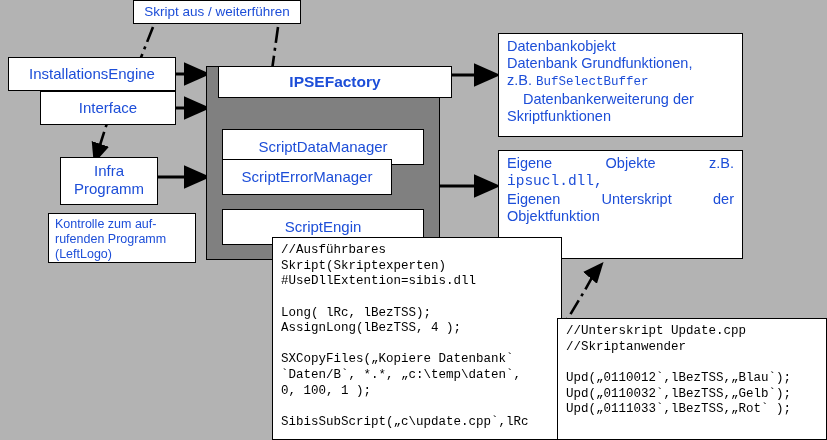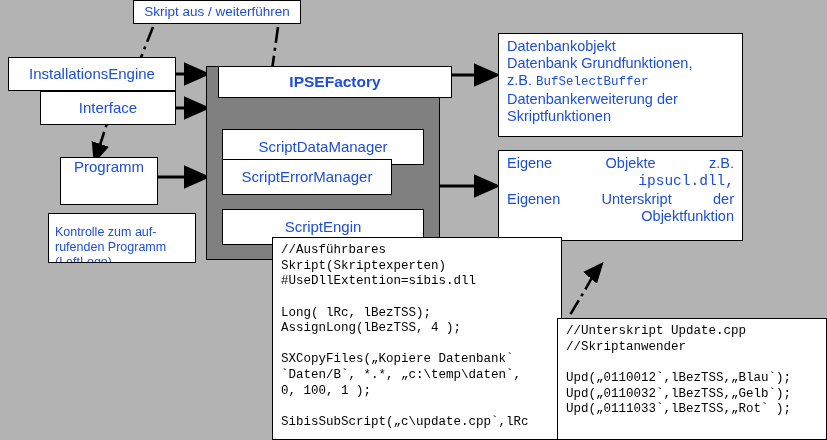--- a/index.html
+++ b/index.html
@@ -107,7 +107,7 @@
   <span class="txt" style="padding:0 6px 0 8px;font-size:14.5px;">
     <span>z.B. </span><span class="mono" style="display:inline;margin-top:24px;">BufSelectBuffer</span>
   </span>
-  <span class="txt" style="padding:0 6px 0 8px;font-size:14.5px;">Datenbankerweiterung   der</span>
+  <span class="txt" style="padding:0 6px 0 8px;font-size:14.5px;margin-left:16px;">Datenbankerweiterung   der</span>
   <span class="txt" style="padding:0 6px 0 8px;font-size:14.5px;">Skriptfunktionen</span>
 </div>
 

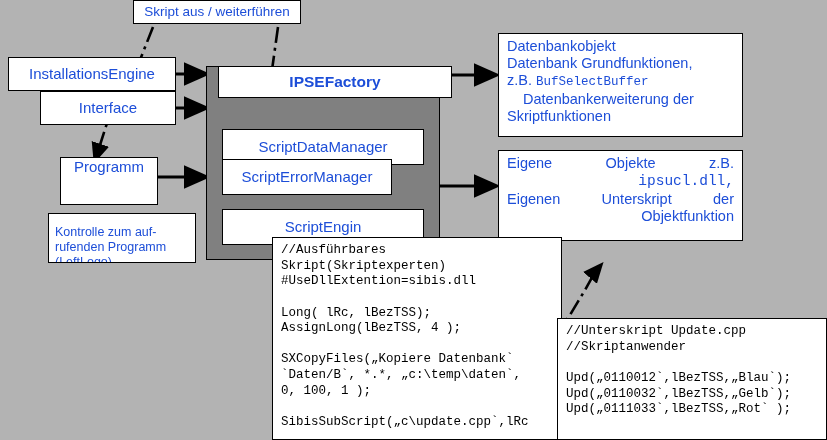--- a/index.html
+++ b/index.html
@@ -74,6 +74,7 @@
 </div>
 
 <div class="node" style="left:60px;top:157px;width:98px;height:48px;">
+  <span class="txt center" style="padding-top:4px;font-size:15px;">Infra</span>
   <span class="txt center" style="font-size:15px;">Programm</span>
 </div>
 

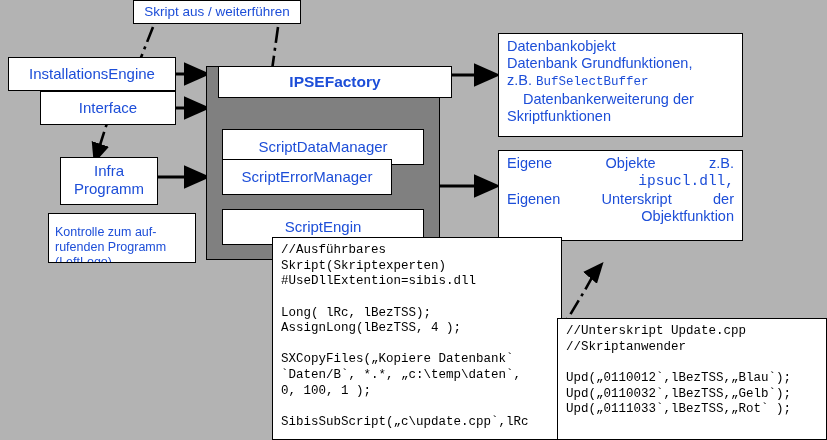--- a/index.html
+++ b/index.html
@@ -112,7 +112,7 @@
   <span class="txt" style="padding:0 6px 0 8px;font-size:14.5px;">Skriptfunktionen</span>
 </div>
 
-<div class="node clip" style="left:498px;top:150px;width:245px;height:91px;text-align:right;">
+<div class="node clip" style="left:498px;top:150px;width:245px;height:109px;">
   <span class="txt" style="padding:4px 8px 0 8px;font-size:14.5px;display:flex;justify-content:space-between;">
     <span>Eigene</span>
     <span>Objekte</span>

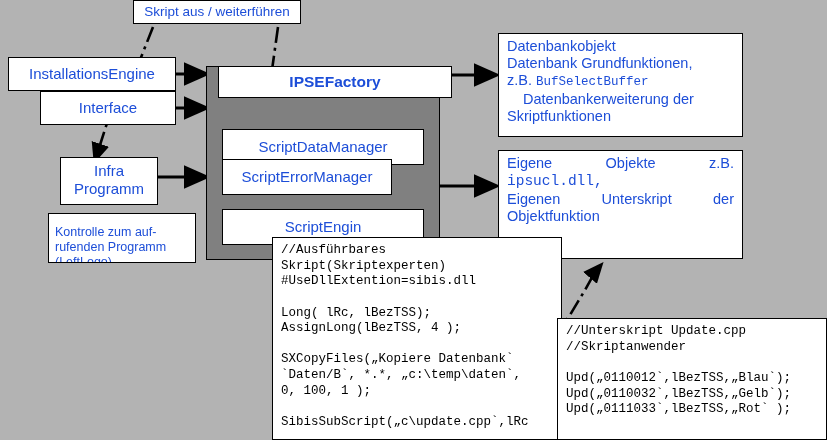--- a/index.html
+++ b/index.html
@@ -79,7 +79,7 @@
 </div>
 
 <div class="node clip" style="left:48px;top:213px;width:148px;height:50px;">
-  <span class="txt" style="padding:3px 0 0 6px;font-size:12.5px;margin-top:8px;">Kontrolle zum auf-</span>
+  <span class="txt" style="padding:3px 0 0 6px;font-size:12.5px;">Kontrolle zum auf-</span>
   <span class="txt" style="padding-left:6px;font-size:12.5px;">rufenden  Programm</span>
   <span class="txt" style="padding-left:6px;font-size:12.5px;">(LeftLogo)</span>
 </div>

